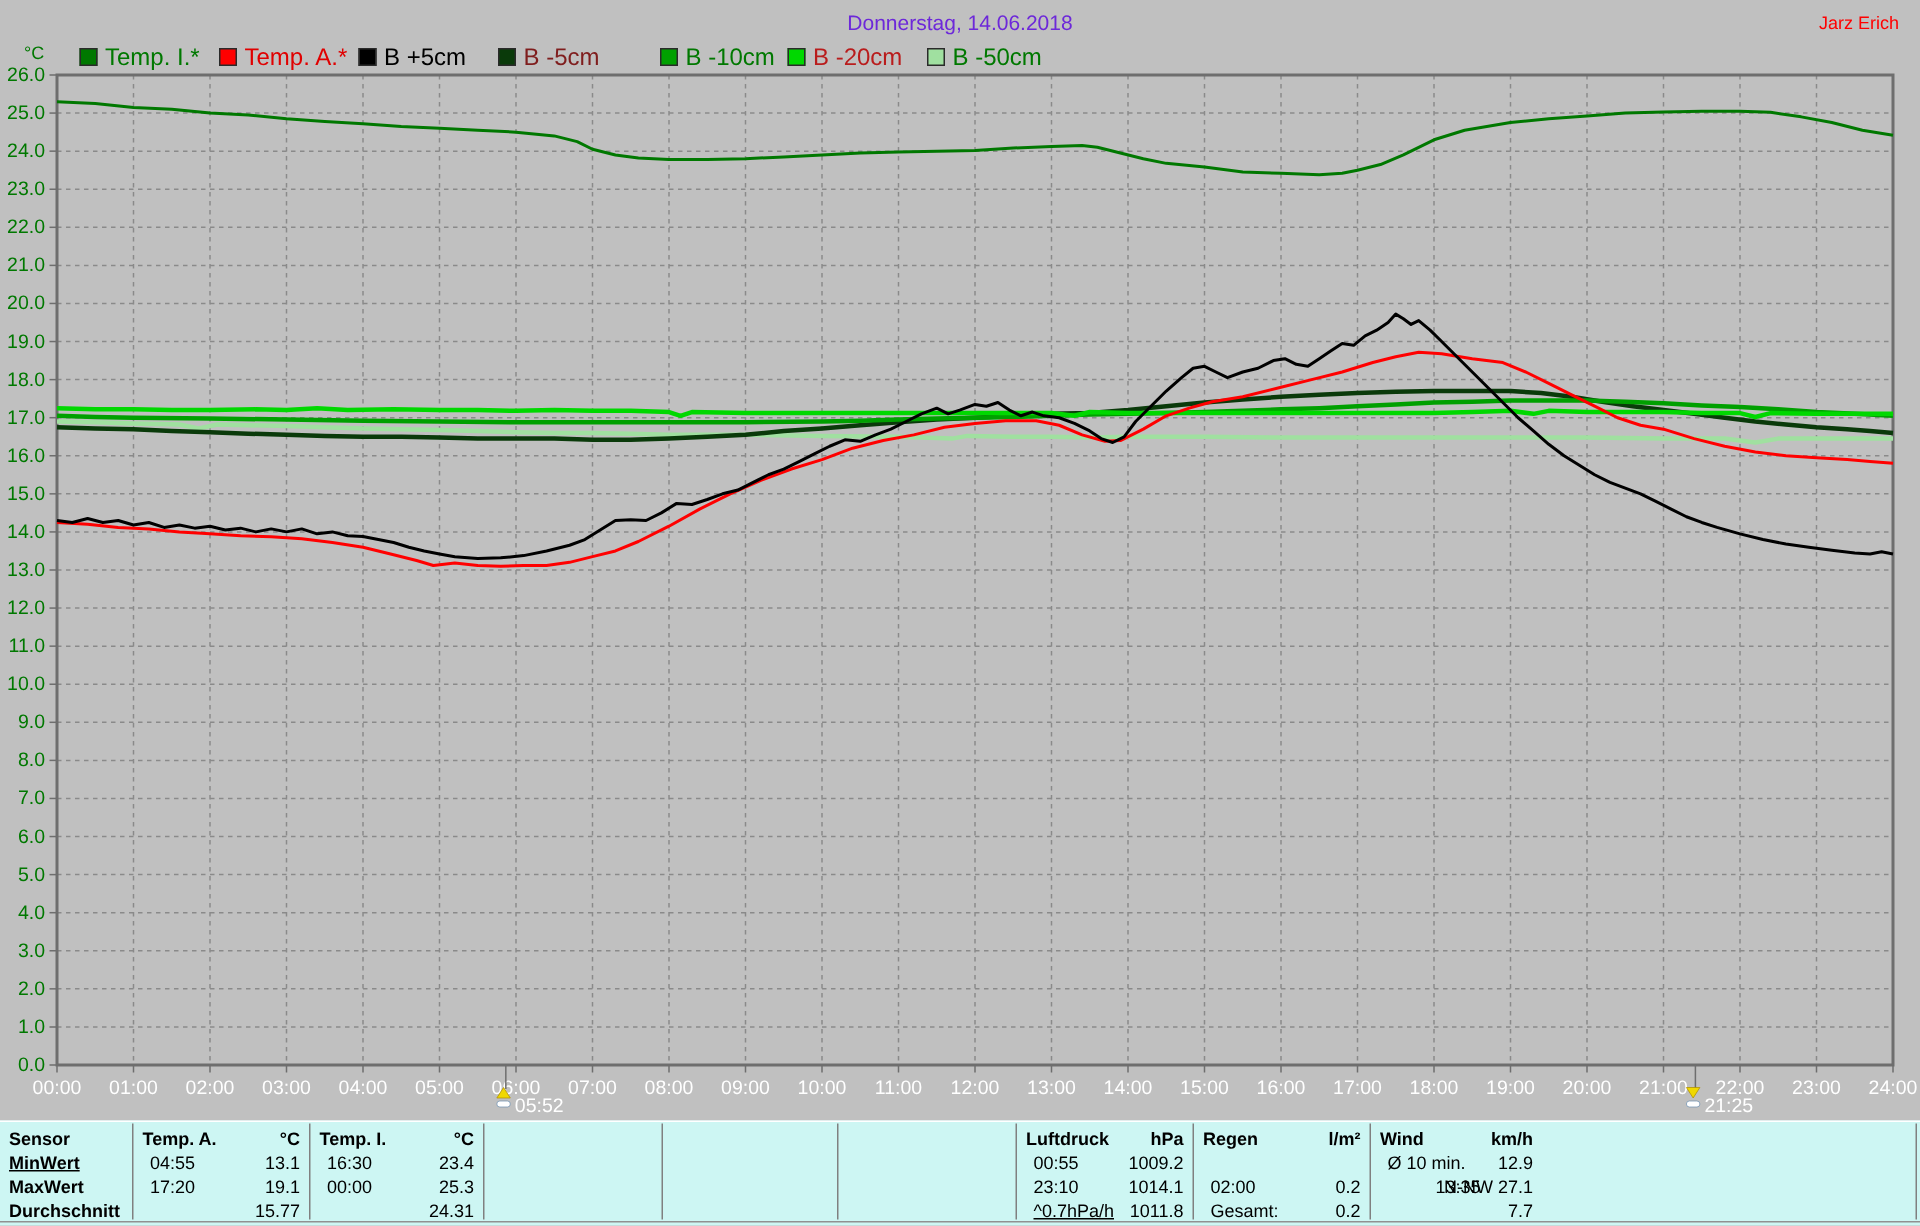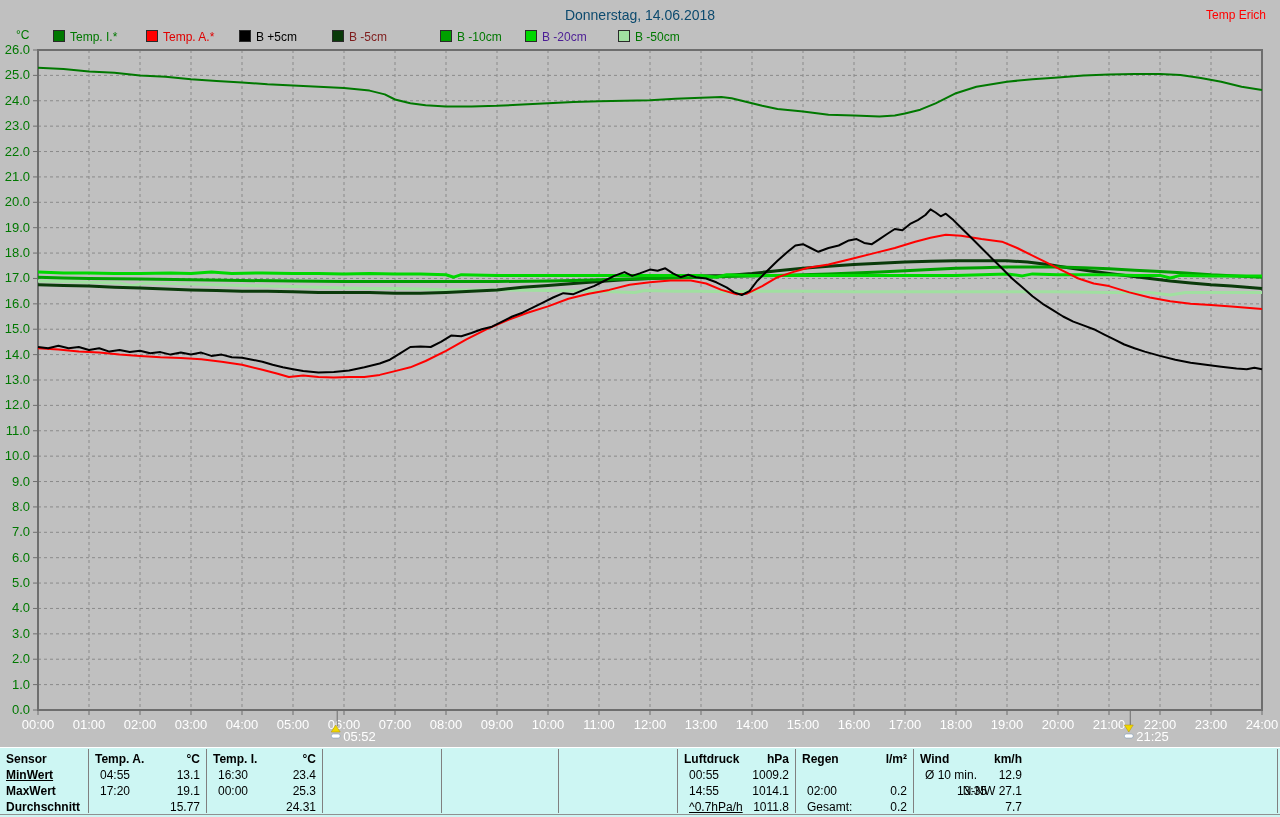--- a/index.html
+++ b/index.html
@@ -9,7 +9,7 @@
     font-family:"Liberation Sans", sans-serif;
   }
   .hdr-title{position:absolute;top:7px;left:0;width:100%;text-align:center;
-    color:#0c4a6e;font-size:14px;}
+    color:#6d28d9;font-size:14px;}
   .hdr-user{position:absolute;top:8px;right:14px;color:#FF0000;font-size:12px;}
   .unit-label{position:absolute;top:28px;left:16px;color:#007800;font-size:12px;}
   #legend{position:absolute;top:30px;left:0;height:16px;width:1280px;}

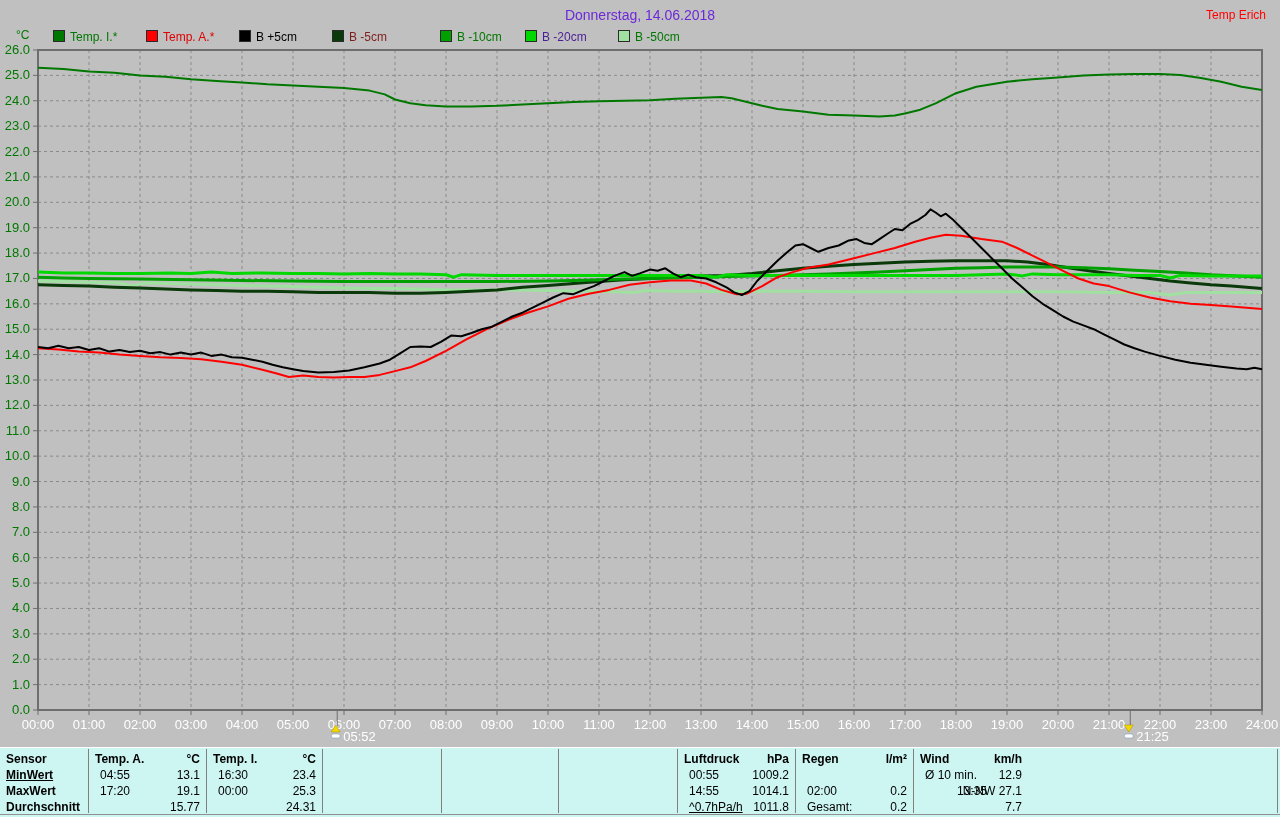--- a/index.html
+++ b/index.html
@@ -30,7 +30,7 @@
 <body>
 
 <div class="hdr-title">Donnerstag, 14.06.2018</div>
-<div class="hdr-user">Temp Erich</div>
+<div class="hdr-user">Jarz Erich</div>
 <div class="unit-label">°C</div>
 <div id="legend">
     <span class="legend-item" style="left: 53px;"><span class="legend-swatch" style="background: rgb(0, 120, 0);"></span><span style="color: rgb(0, 120, 0);">Temp. I.*</span></span>

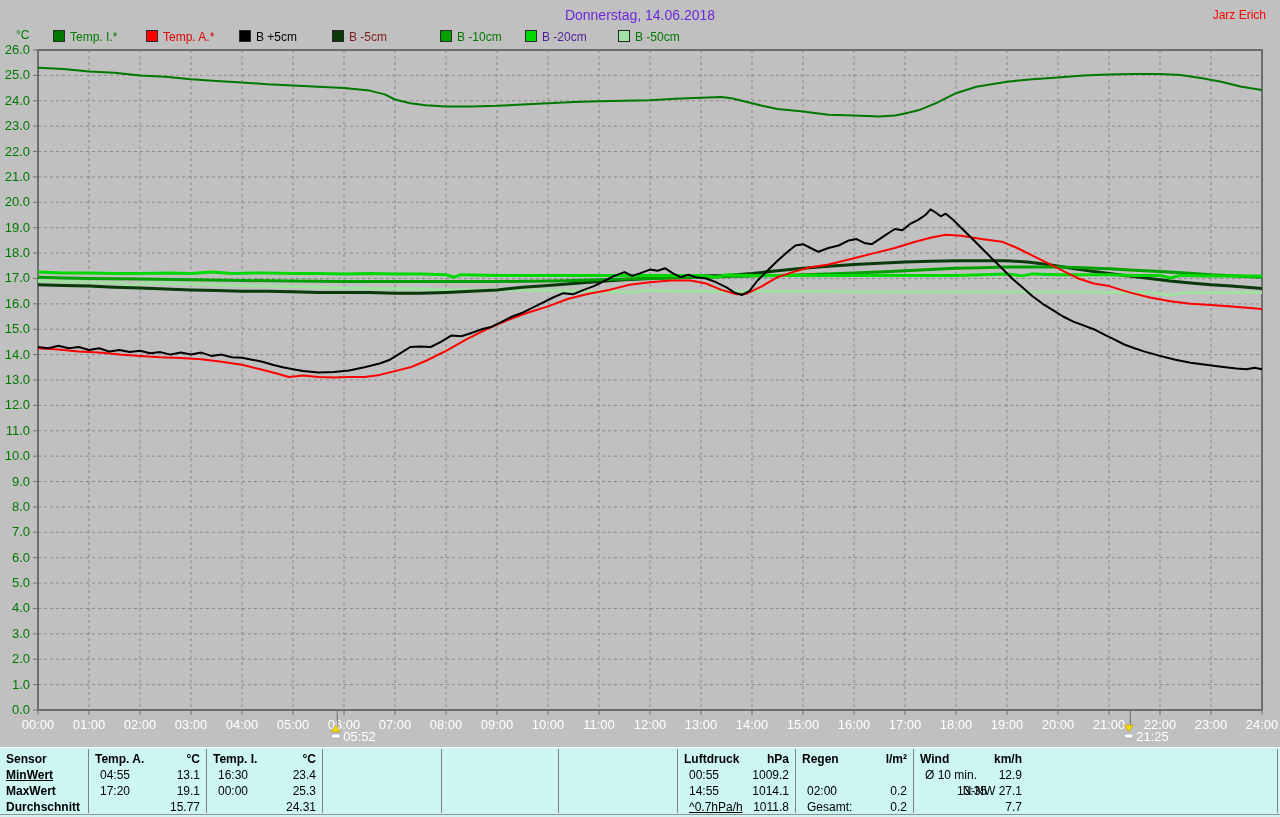--- a/index.html
+++ b/index.html
@@ -13,7 +13,7 @@
   .hdr-user{position:absolute;top:8px;right:14px;color:#FF0000;font-size:12px;}
   .unit-label{position:absolute;top:28px;left:16px;color:#007800;font-size:12px;}
   #legend{position:absolute;top:30px;left:0;height:16px;width:1280px;}
-  .legend-item{position:absolute;top:0;height:14px;white-space:nowrap;font-size:12px;}
+  .legend-item{position:absolute;top:0;height:14px;white-space:nowrap;font-size:16px;}
   .legend-swatch{display:inline-block;width:10px;height:10px;vertical-align:-1px;
     border:1px solid #2a2a2a;margin-right:5px;}
   #chart-svg{position:absolute;top:0;left:0;}

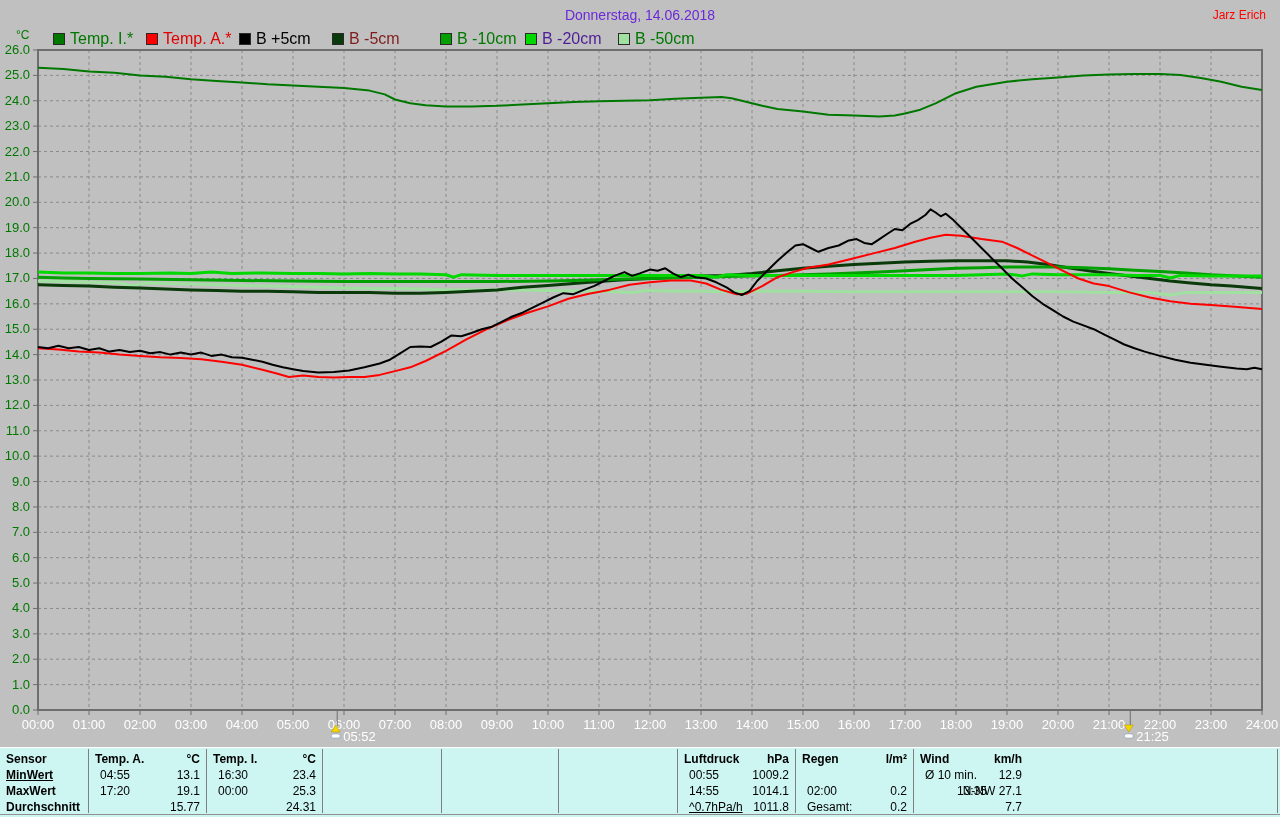--- a/index.html
+++ b/index.html
@@ -38,7 +38,7 @@
     <span class="legend-item" style="left: 239px;"><span class="legend-swatch" style="background: rgb(0, 0, 0);"></span><span style="color: rgb(0, 0, 0);">B +5cm</span></span>
     <span class="legend-item" style="left: 332px;"><span class="legend-swatch" style="background: rgb(10, 58, 10);"></span><span style="color: #7f1d1d;">B -5cm</span></span>
     <span class="legend-item" style="left: 440px;"><span class="legend-swatch" style="background: rgb(0, 160, 0);"></span><span style="color: rgb(0, 120, 0);">B -10cm</span></span>
-    <span class="legend-item" style="left: 525px;"><span class="legend-swatch" style="background: rgb(0, 216, 0);"></span><span style="color: #4c1d95;">B -20cm</span></span>
+    <span class="legend-item" style="left: 525px;"><span class="legend-swatch" style="background: rgb(0, 216, 0);"></span><span style="color: #b91c1c;">B -20cm</span></span>
     <span class="legend-item" style="left: 618px;"><span class="legend-swatch" style="background: rgb(160, 224, 160);"></span><span style="color: rgb(0, 120, 0);">B -50cm</span></span>
   </div>
 

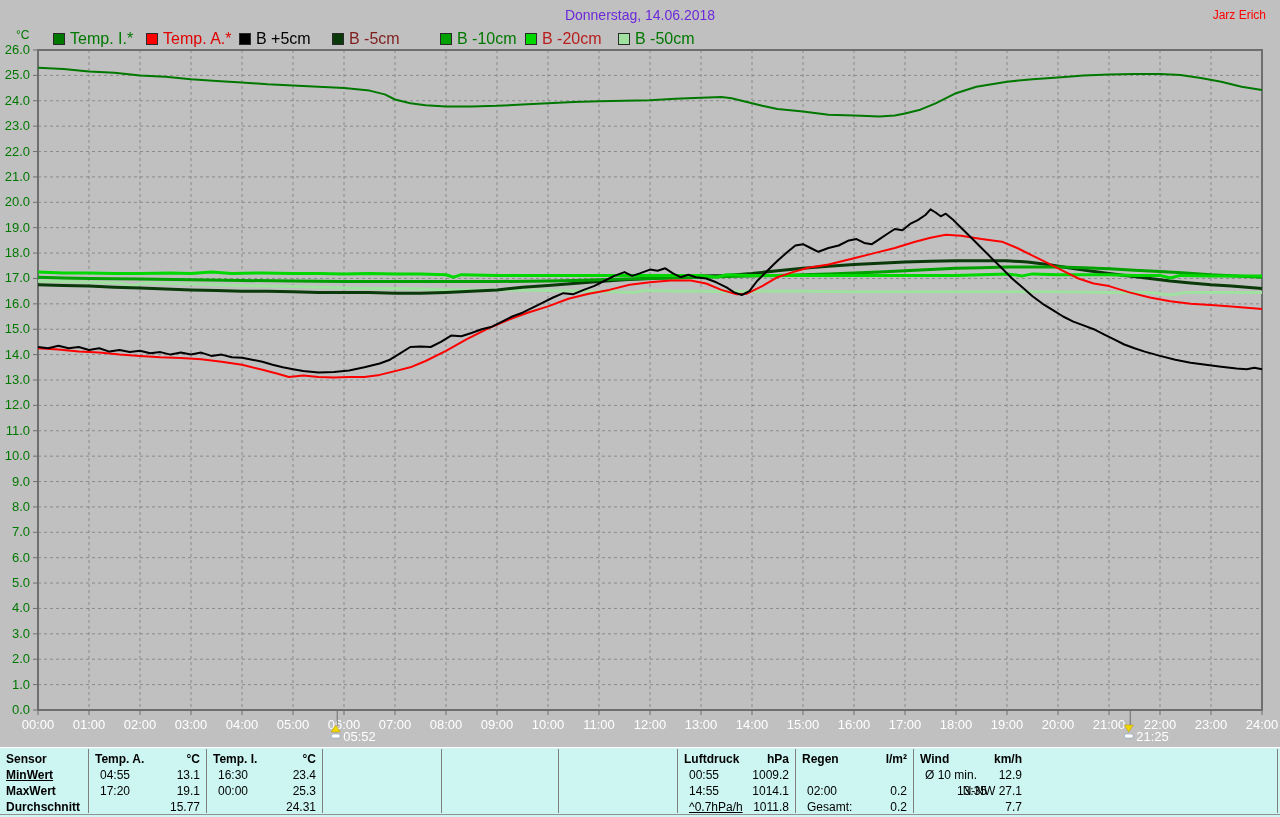--- a/index.html
+++ b/index.html
@@ -246,7 +246,7 @@
     <div class="sum-cell-right bold" style="left: 684px; top: 4px; width: 105px;">hPa</div>
     <div class="sum-cell-left" style="left: 689px; top: 20px;">00:55</div>
     <div class="sum-cell-right" style="left: 684px; top: 20px; width: 105px;">1009.2</div>
-    <div class="sum-cell-left" style="left: 689px; top: 36px;">14:55</div>
+    <div class="sum-cell-left" style="left: 689px; top: 36px;">23:10</div>
     <div class="sum-cell-right" style="left: 684px; top: 36px; width: 105px;">1014.1</div>
     <div class="sum-cell-left" style="left: 689px; top: 52px; text-decoration: underline;">^0.7hPa/h</div>
     <div class="sum-cell-right" style="left: 684px; top: 52px; width: 105px;">1011.8</div>

